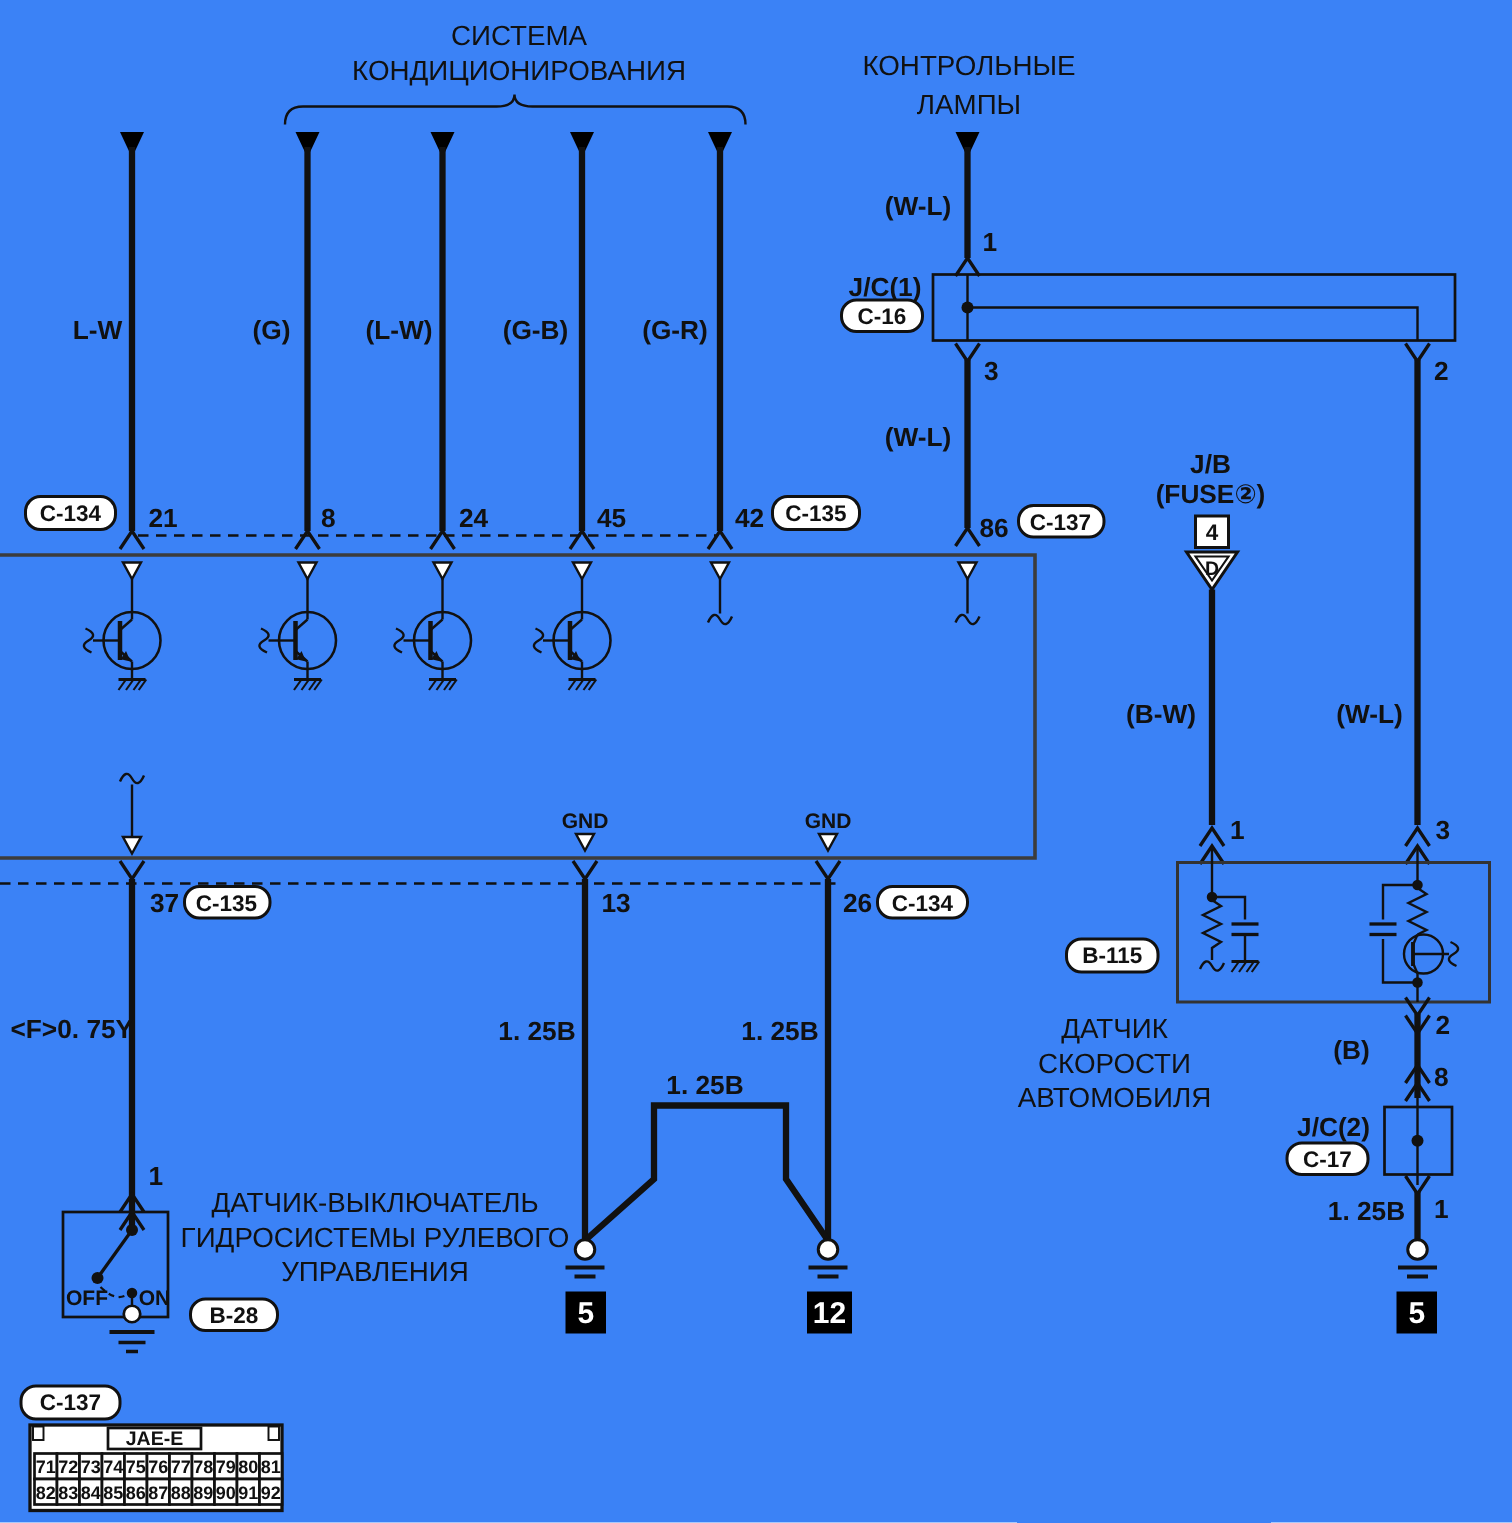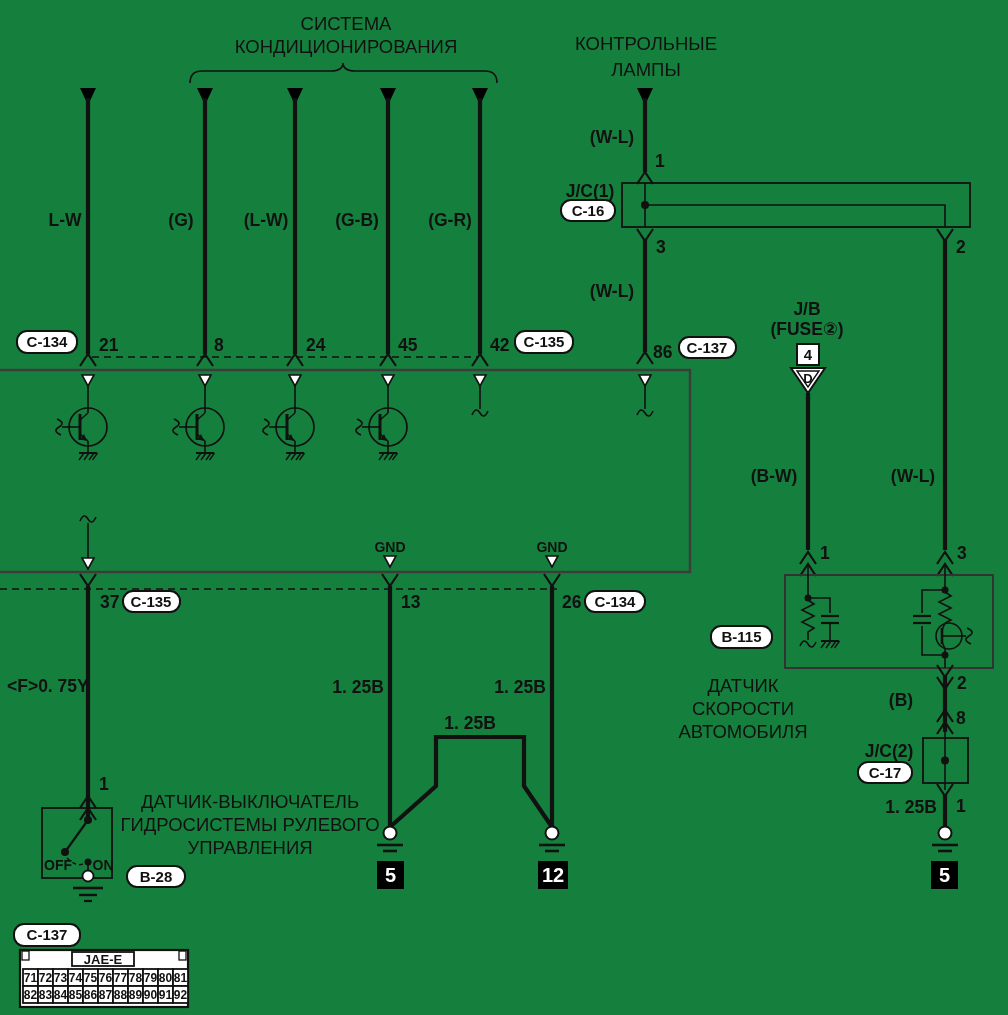--- a/index.html
+++ b/index.html
@@ -3,7 +3,7 @@
 <meta charset="utf-8">
 <style>
   html,body{margin:0;padding:0;background:#fff;}
-  .stage{width:1008px;height:1015px;position:relative;background:#15803d;}
+  .stage{width:1008px;height:1015px;position:relative;background:#3b82f6;}
   svg{display:block;}
   svg text{fill:#111;font-family:"Liberation Sans","DejaVu Sans",sans-serif;}
   .wire{stroke:#111;stroke-width:4.2;fill:none;}

